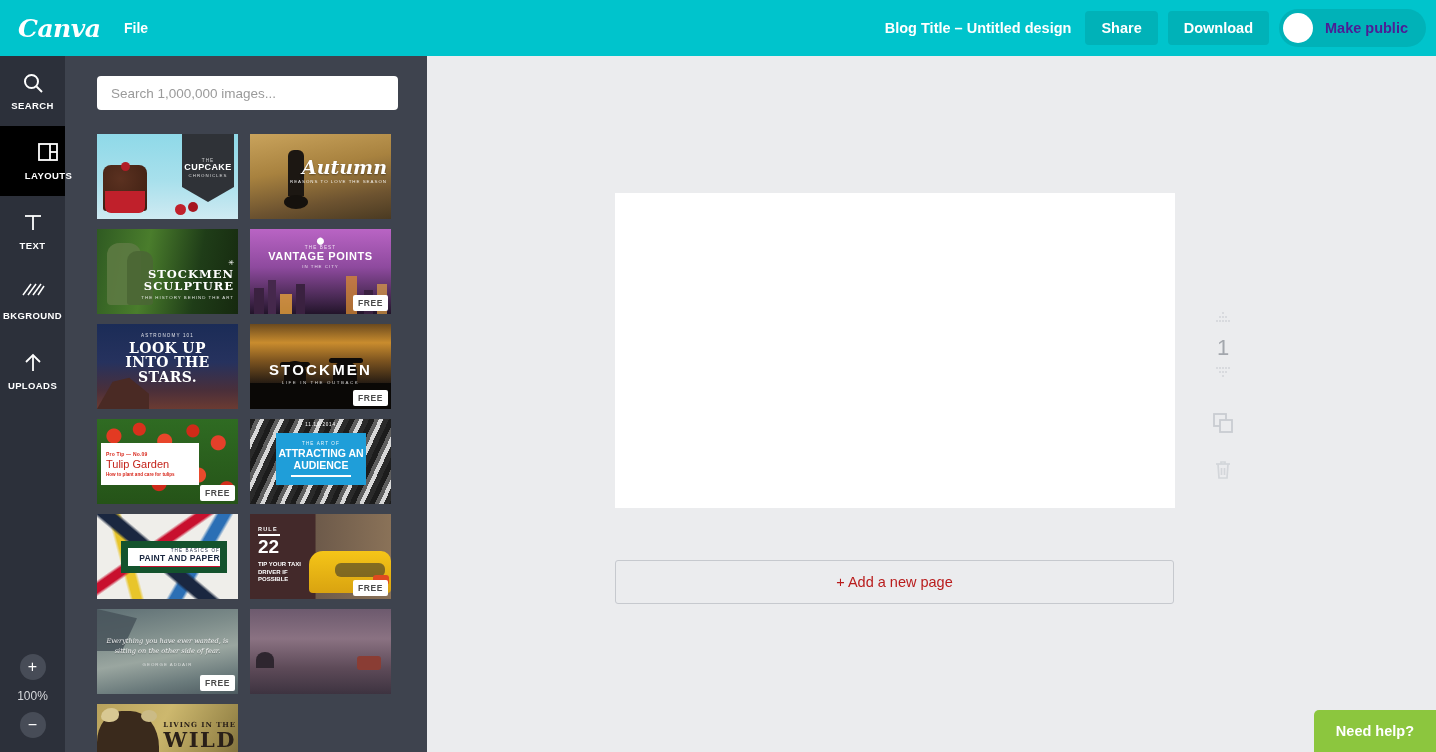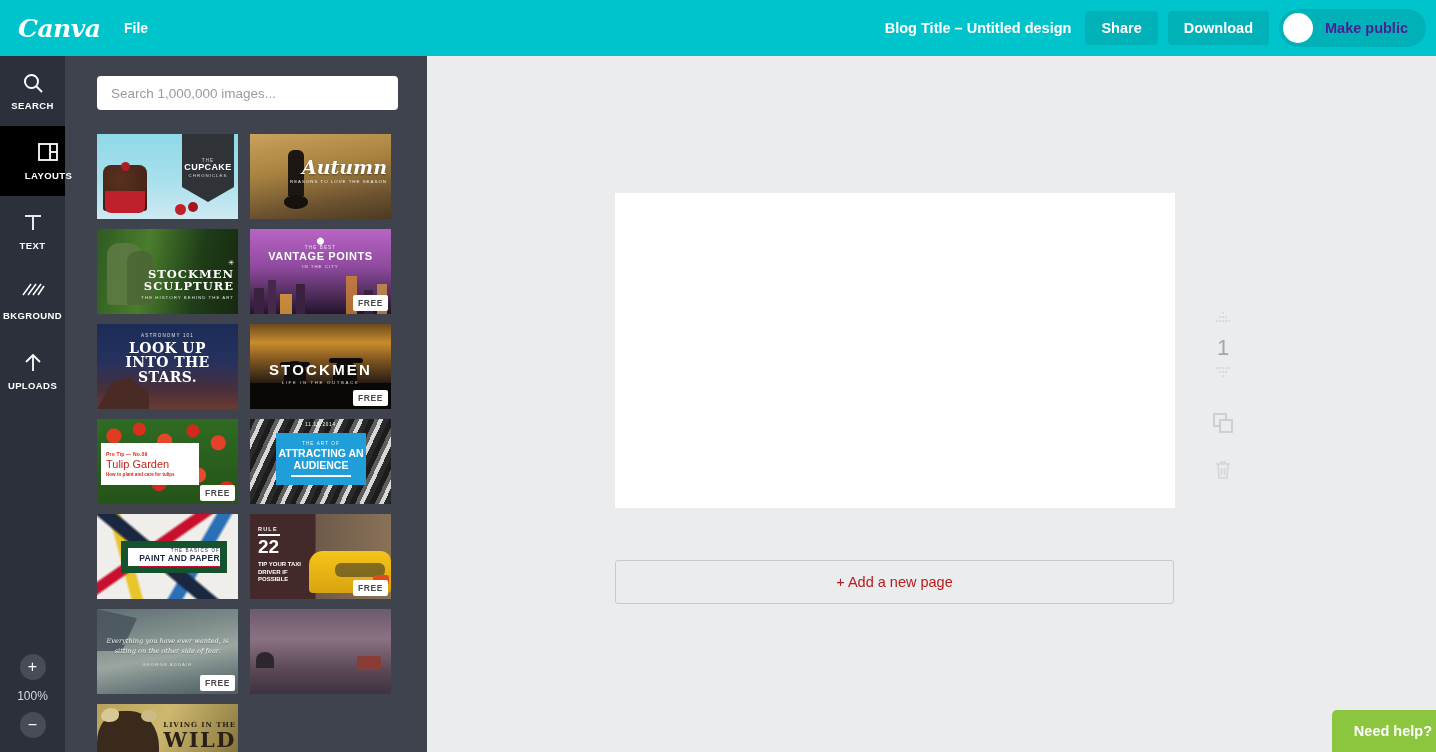--- a/index.html
+++ b/index.html
@@ -175,7 +175,7 @@
     border: none; border-top-left-radius: 5px;
     font-family: "Liberation Sans", sans-serif;
     font-size: 14.5px; font-weight: 600;
-    padding: 13px 4px 13px 22px;
+    padding: 13px 22px 13px 22px;
     cursor: pointer;
   }
 </style>

